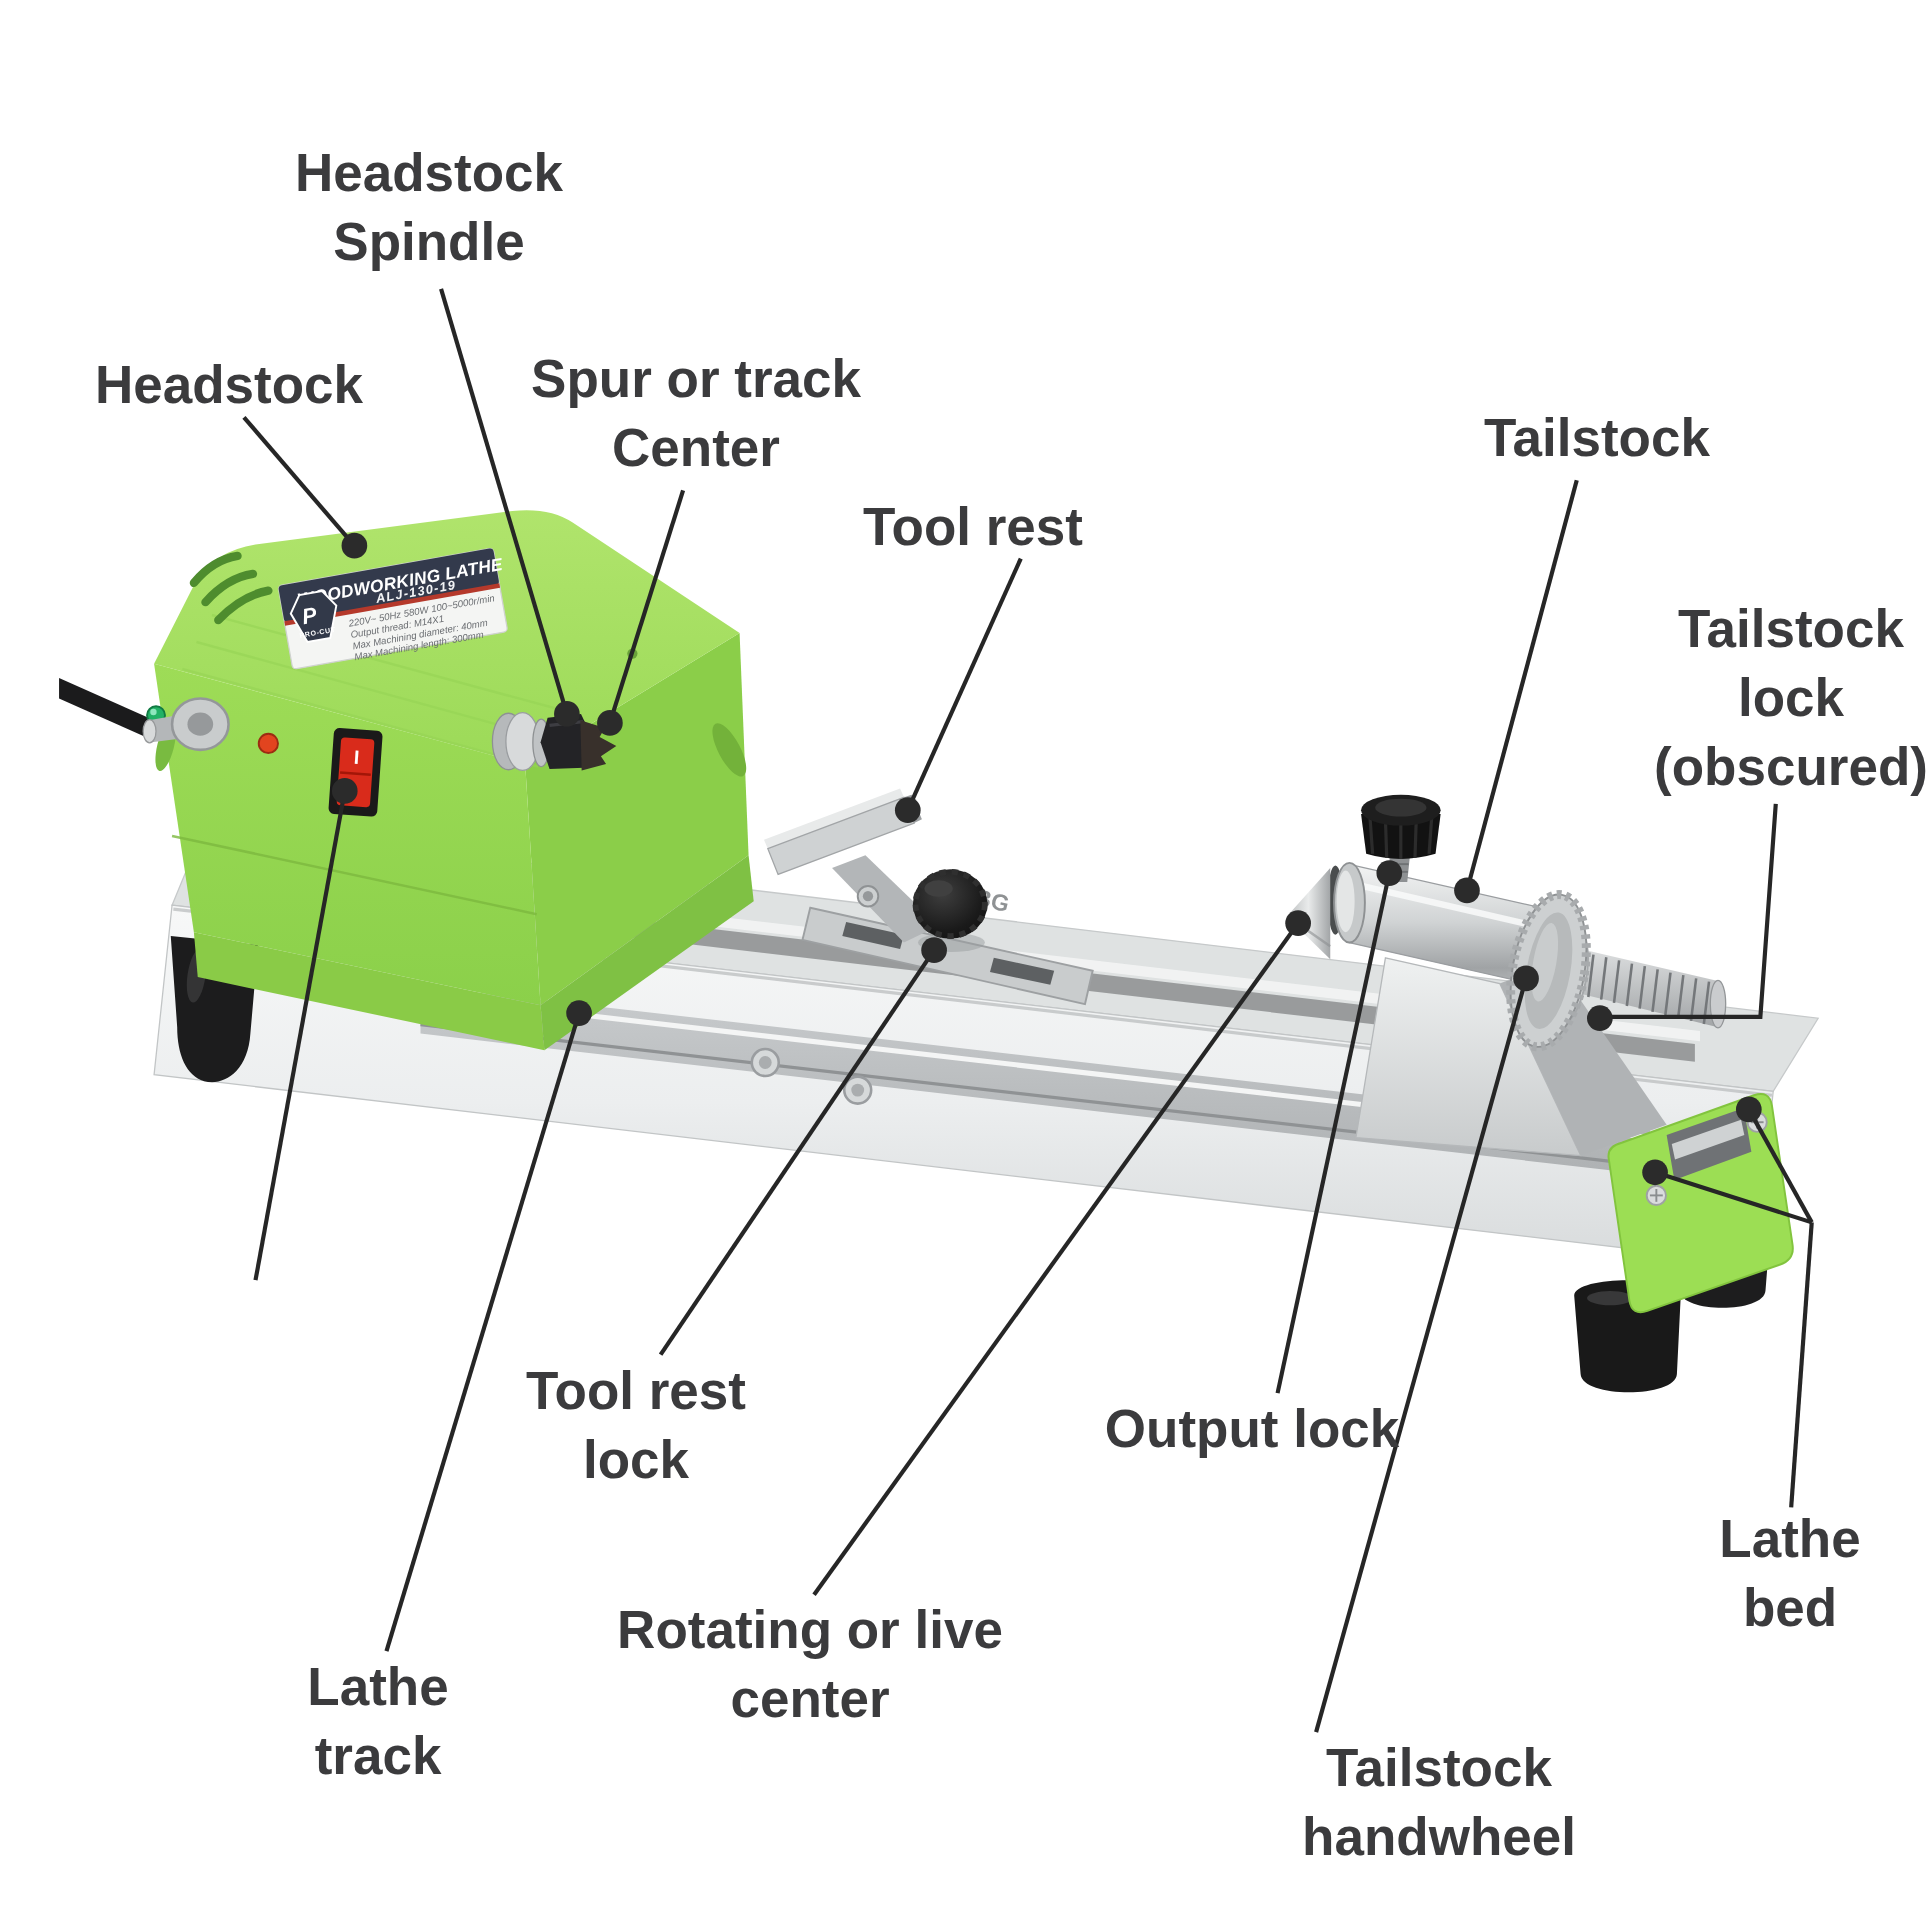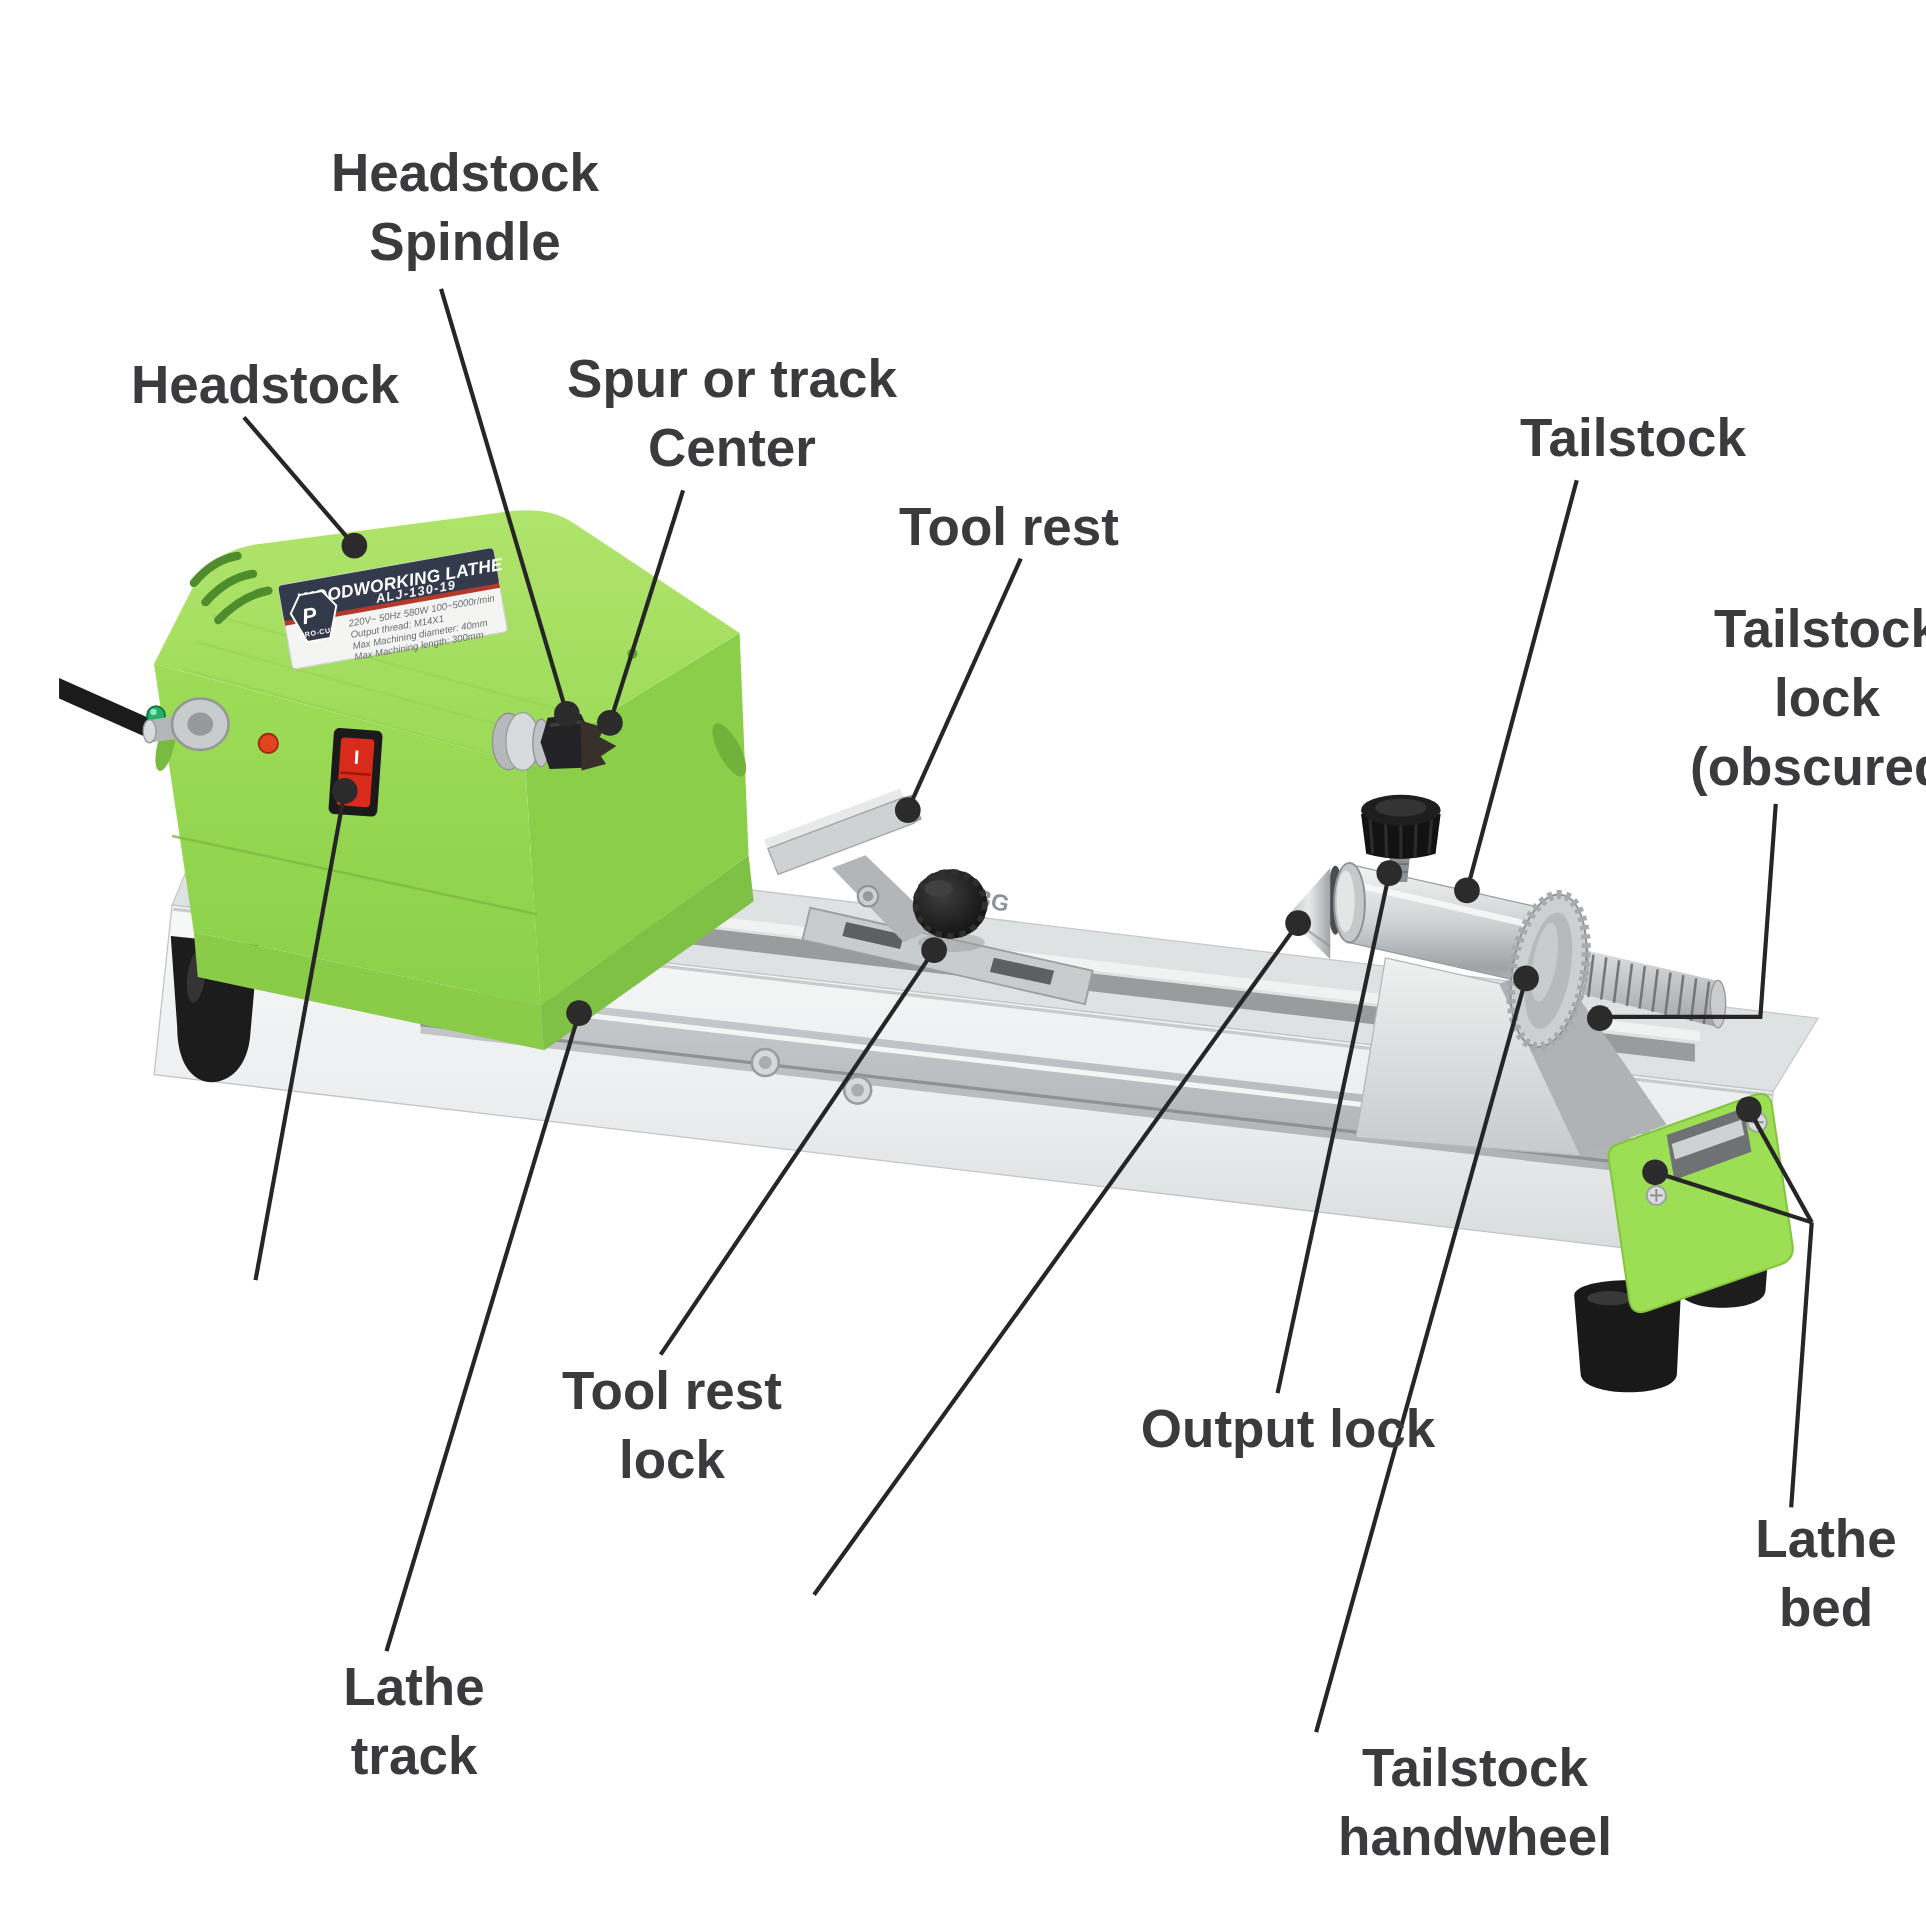--- a/index.html
+++ b/index.html
@@ -6,7 +6,7 @@
   body{width:1926px;height:1926px;position:relative;font-family:"Liberation Sans",sans-serif;}
   .stage{position:absolute;inset:0;width:1926px;height:1926px;background:#ffffff;overflow:hidden;}
   .stage svg{position:absolute;left:0;top:0;width:1926px;height:1926px;}
-  .labels-layer{position:absolute;inset:0;margin-left:36px;}
+  .labels-layer{position:absolute;inset:0;}
   .lbl{
     position:absolute;
     transform:translateX(-50%);

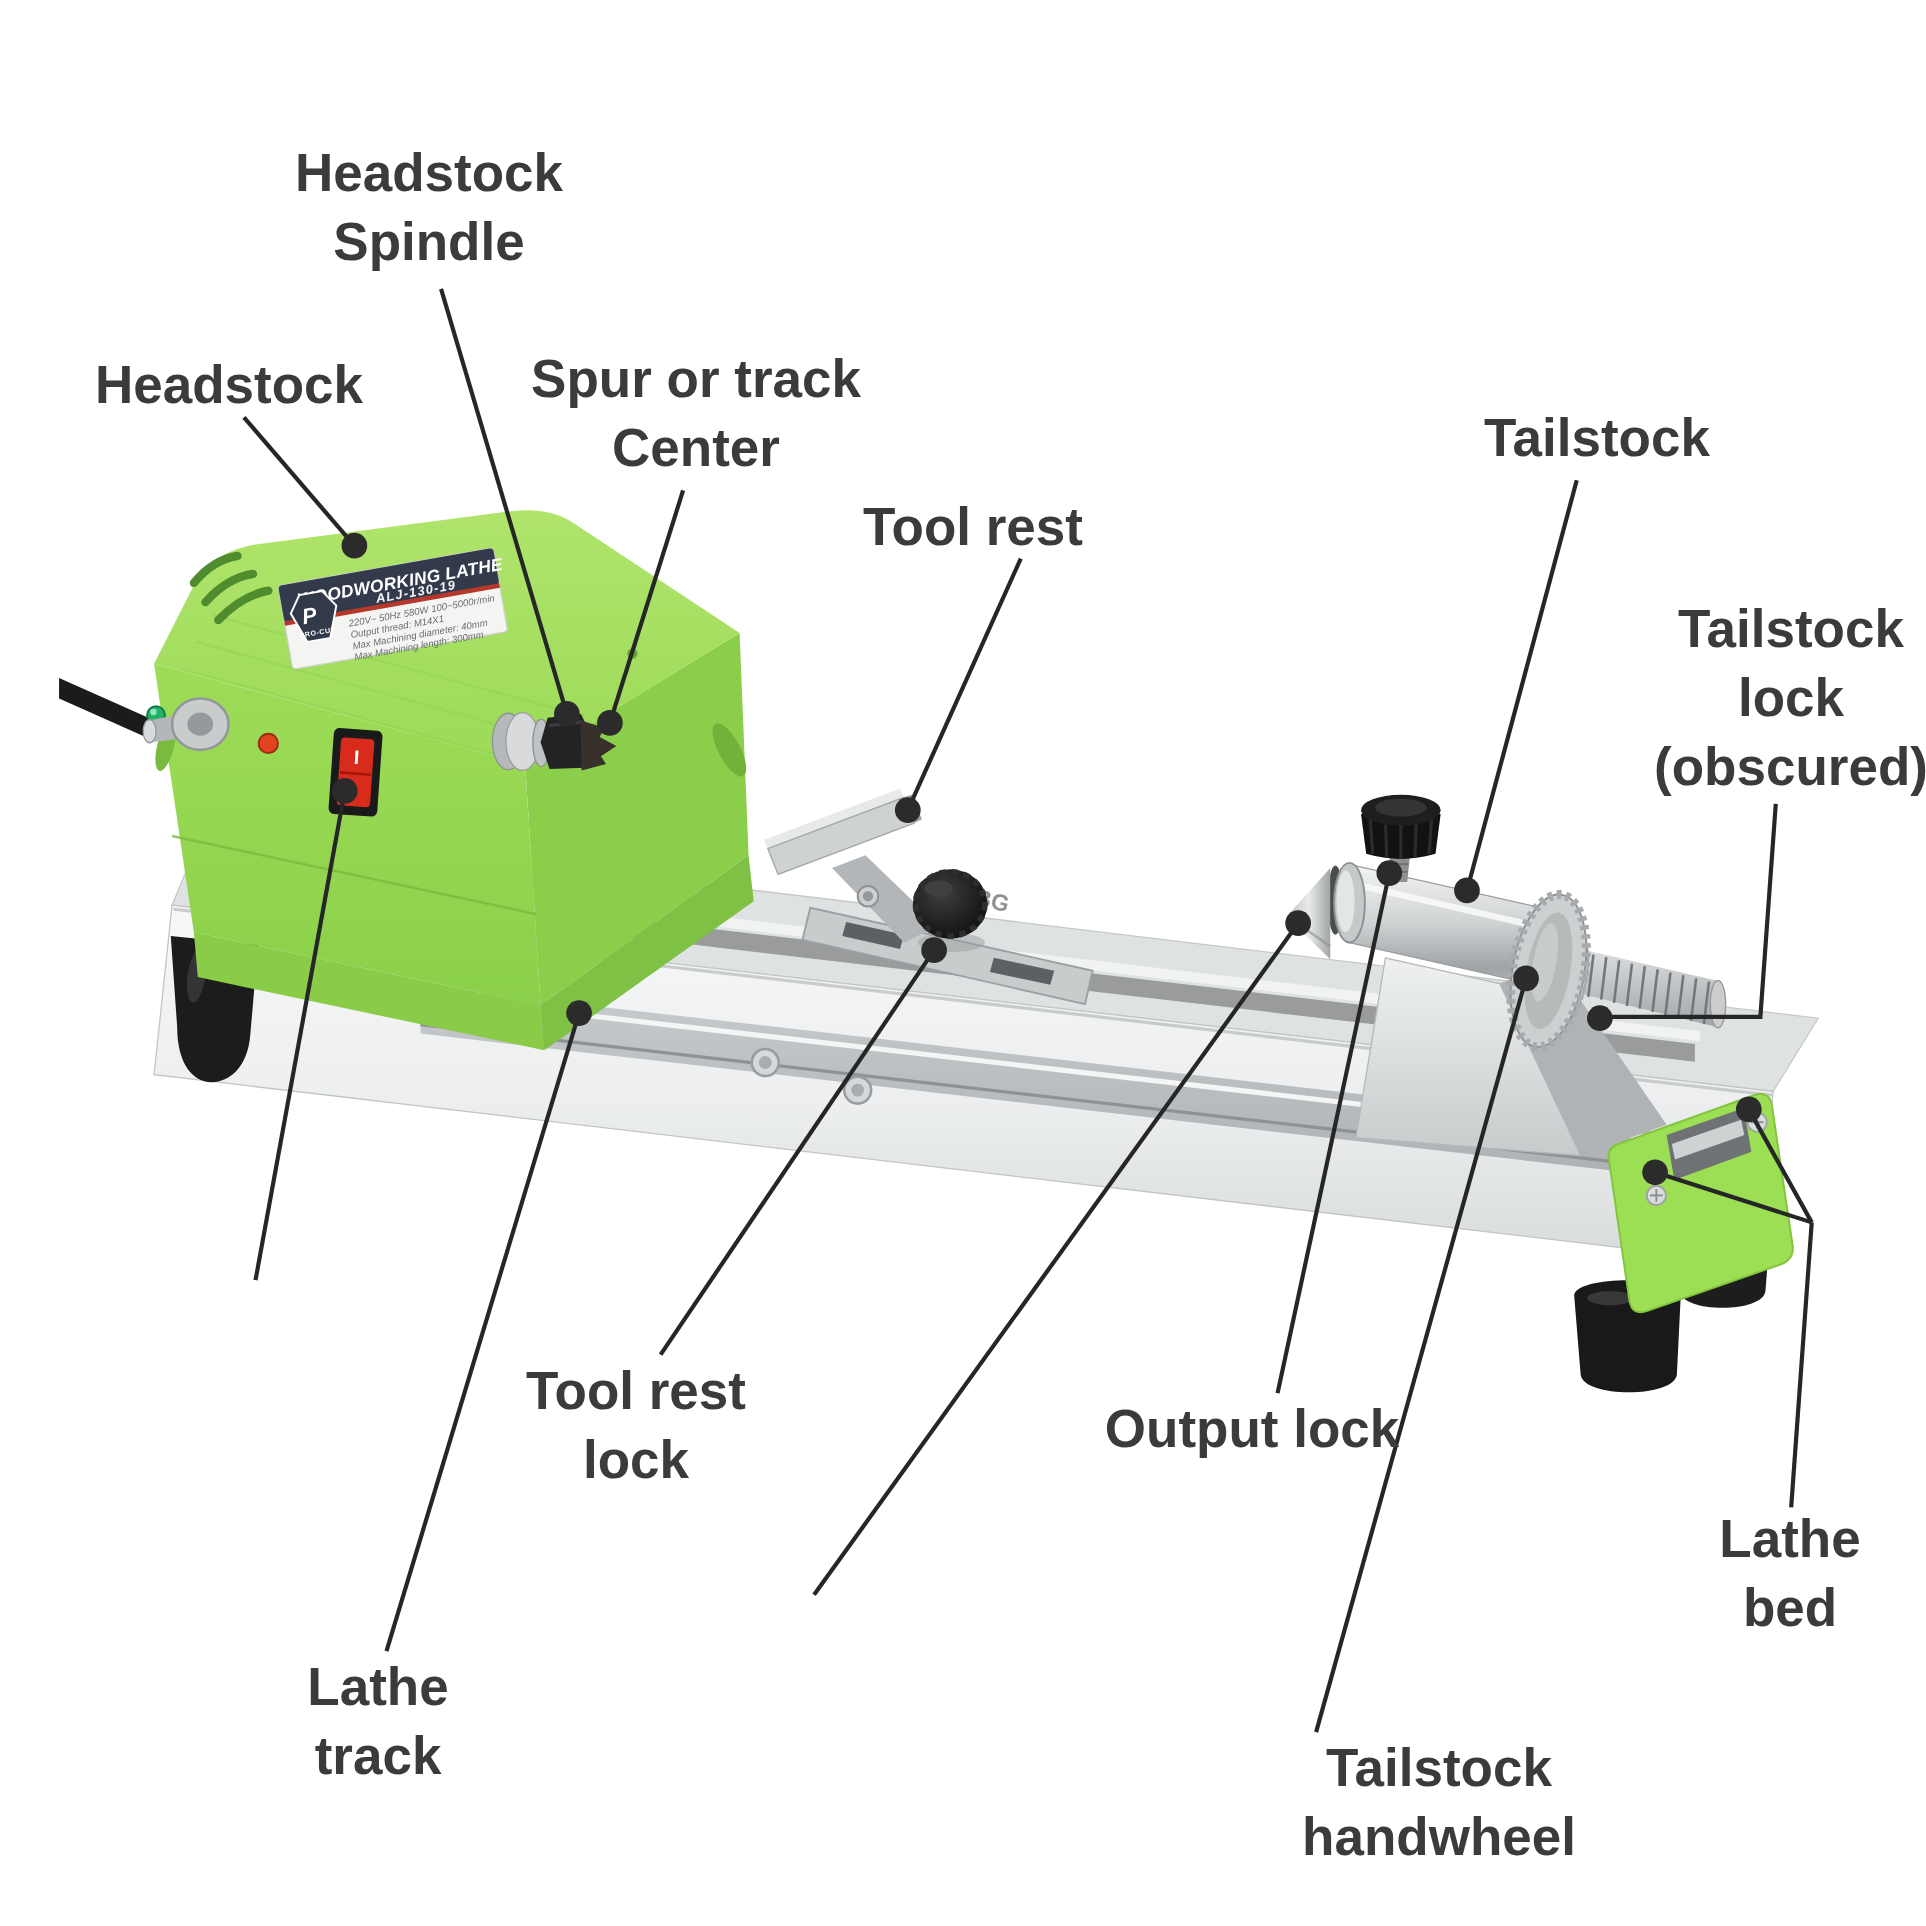--- a/index.html
+++ b/index.html
@@ -348,6 +348,8 @@
 lock</div>
   <div class="lbl" style="left:378px;  top:1653px;">Lathe
 track</div>
+  <div class="lbl" style="left:810px; top:1596px;">Rotating or live
+center</div>
   <div class="lbl" style="left:1252px; top:1395px;">Output lock</div>
   <div class="lbl" style="left:1439px; top:1734px;">Tailstock
 handwheel</div>

